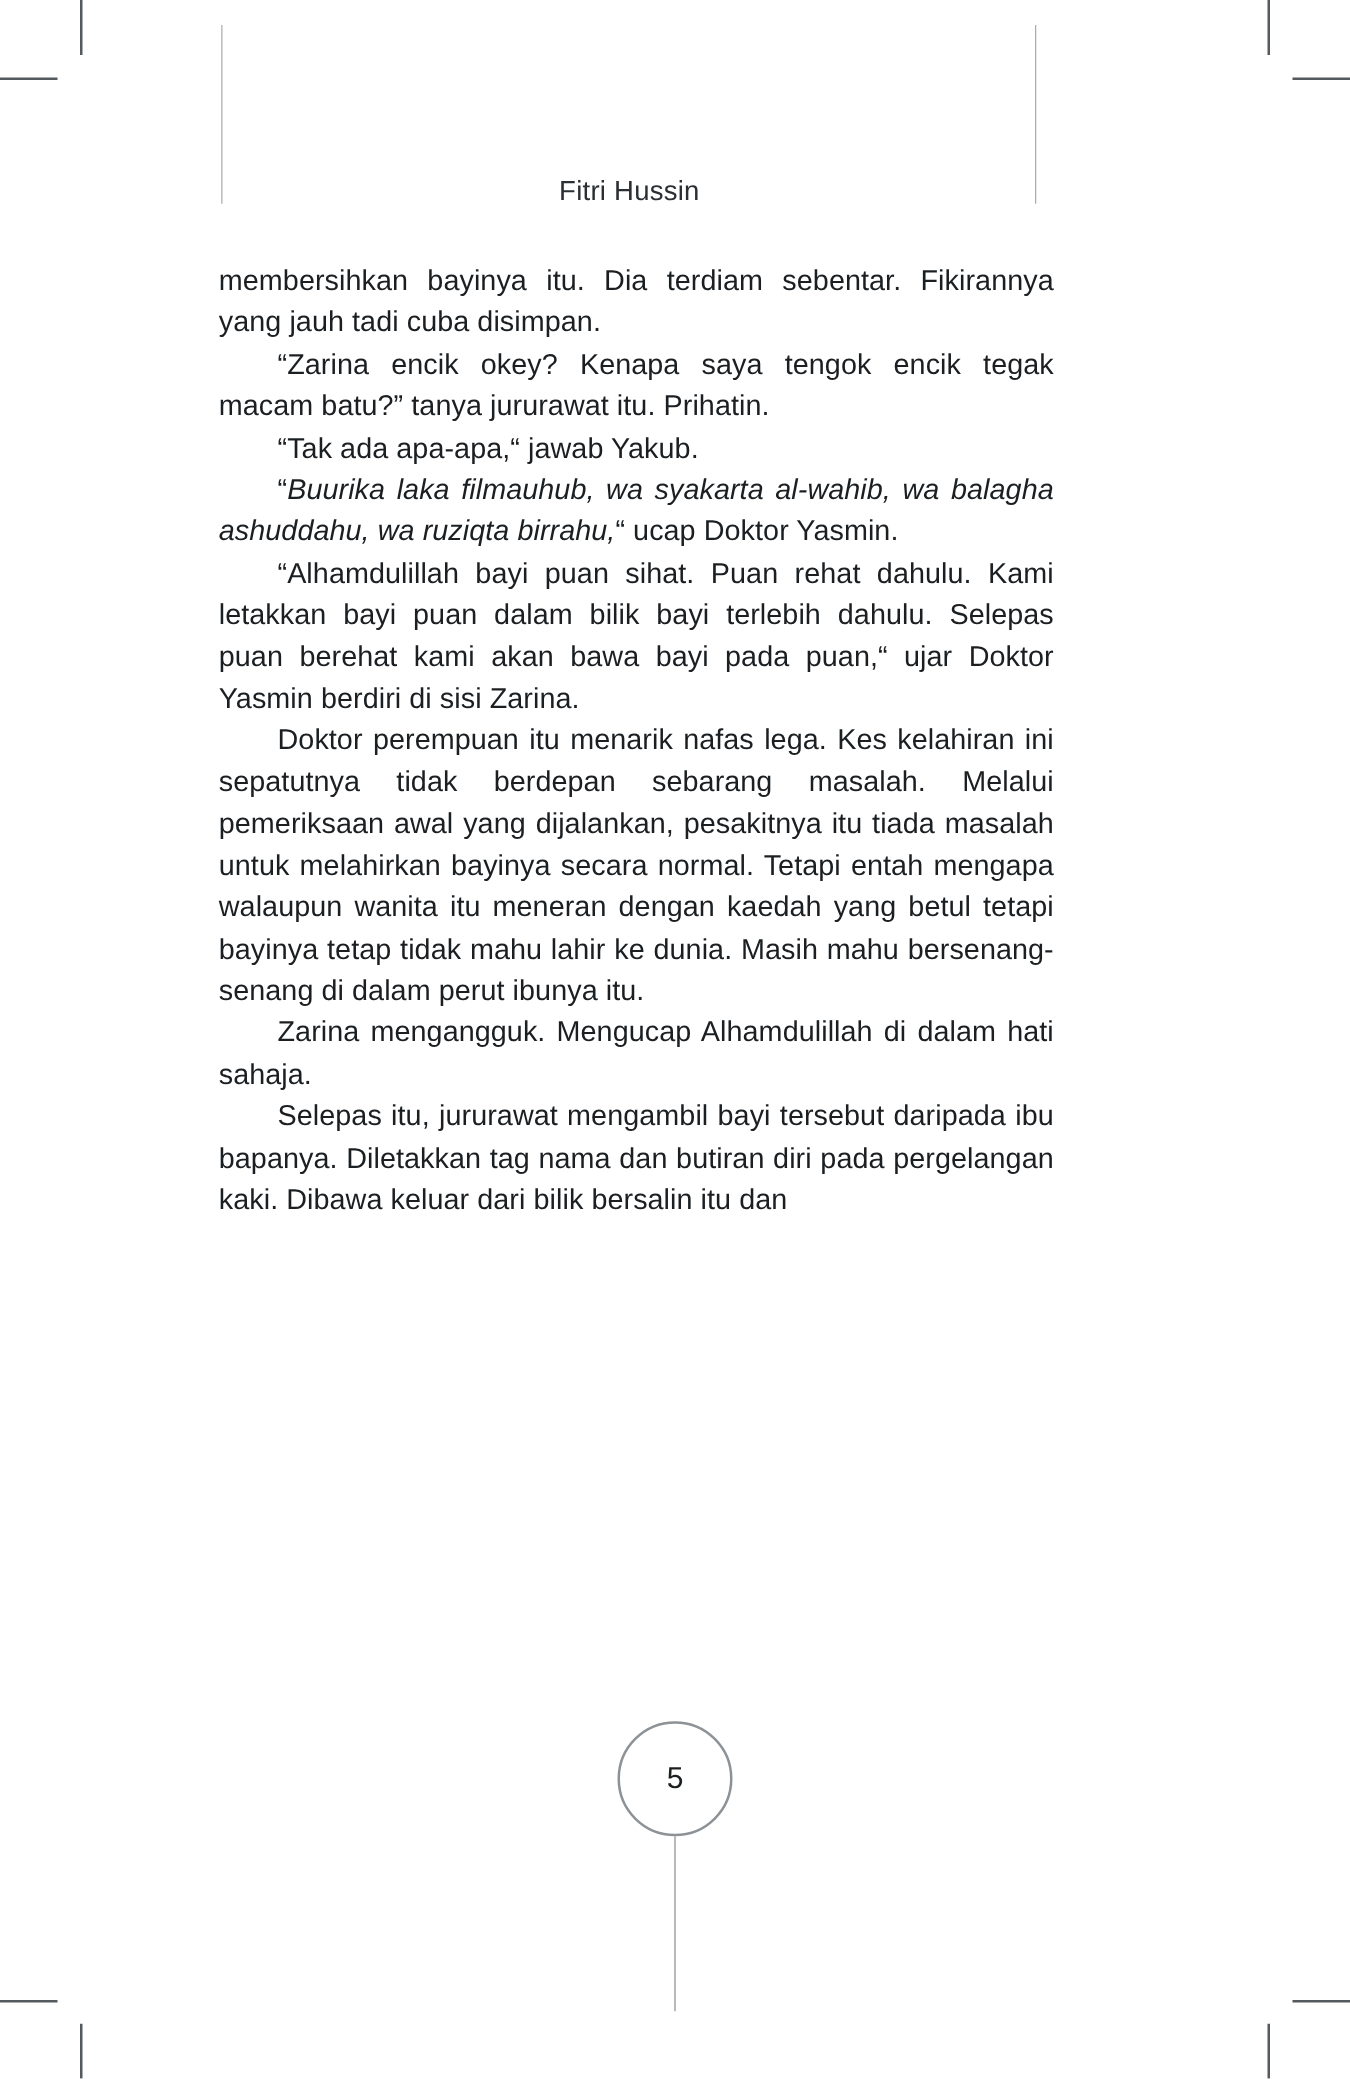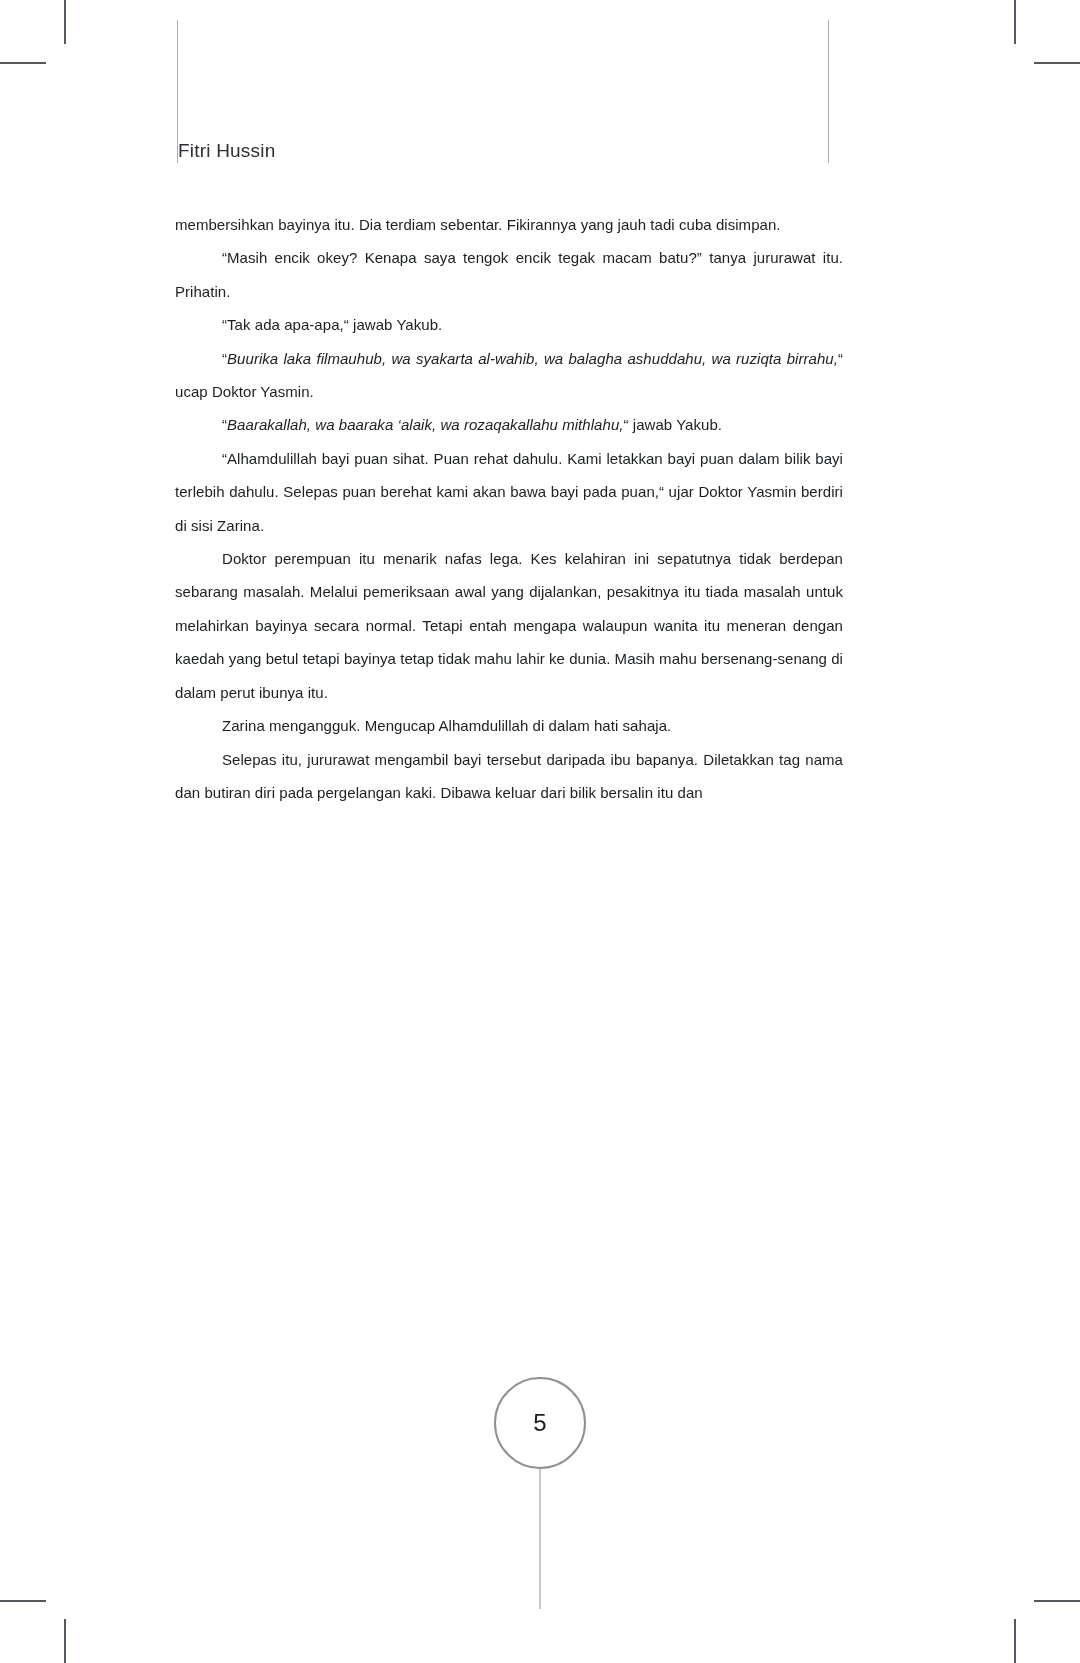--- a/index.html
+++ b/index.html
@@ -48,8 +48,8 @@
     left: 178px;
     top: 140px;
     width: 651px;
-    text-align: left;
-    font-size: 19px;
+    text-align: center;
+    font-size: 22px;
     letter-spacing: 0.2px;
     color: #2b2f33;
   }

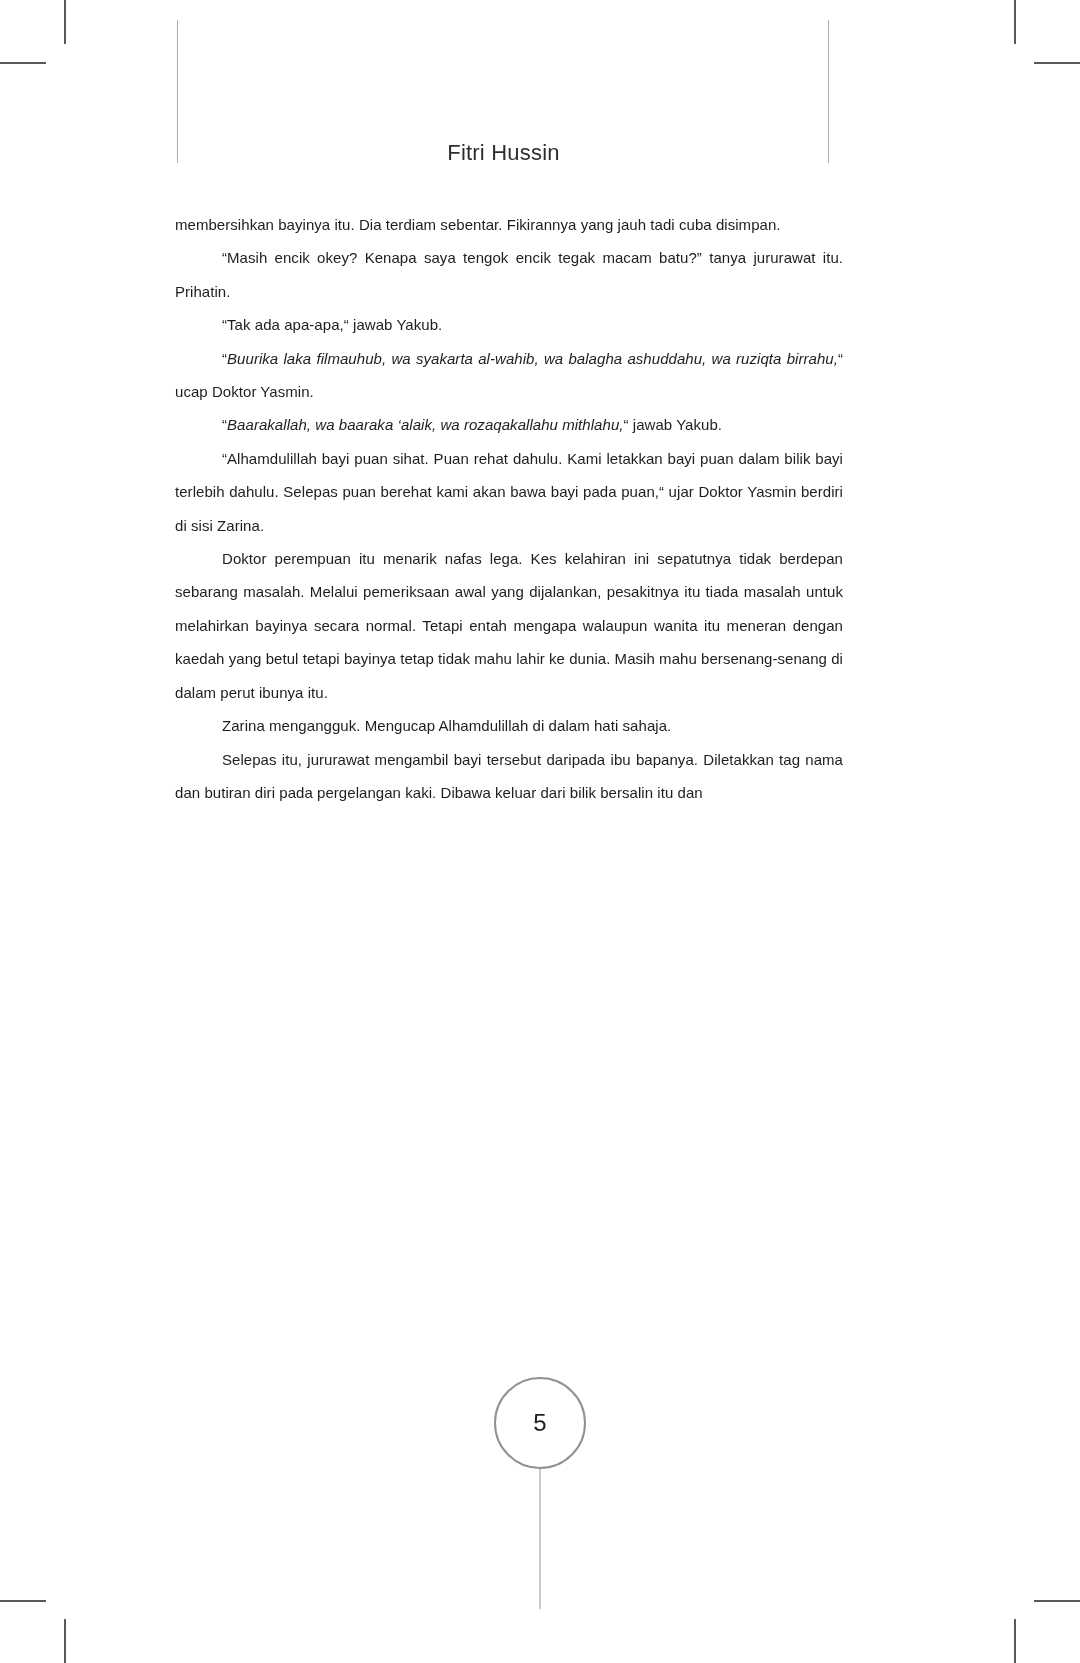--- a/index.html
+++ b/index.html
@@ -63,7 +63,7 @@
   }
   p.para {
     margin: 0;
-    font-size: 15px;
+    font-size: 23px;
     line-height: 33.4px;
     text-align: justify;
     text-justify: inter-word;

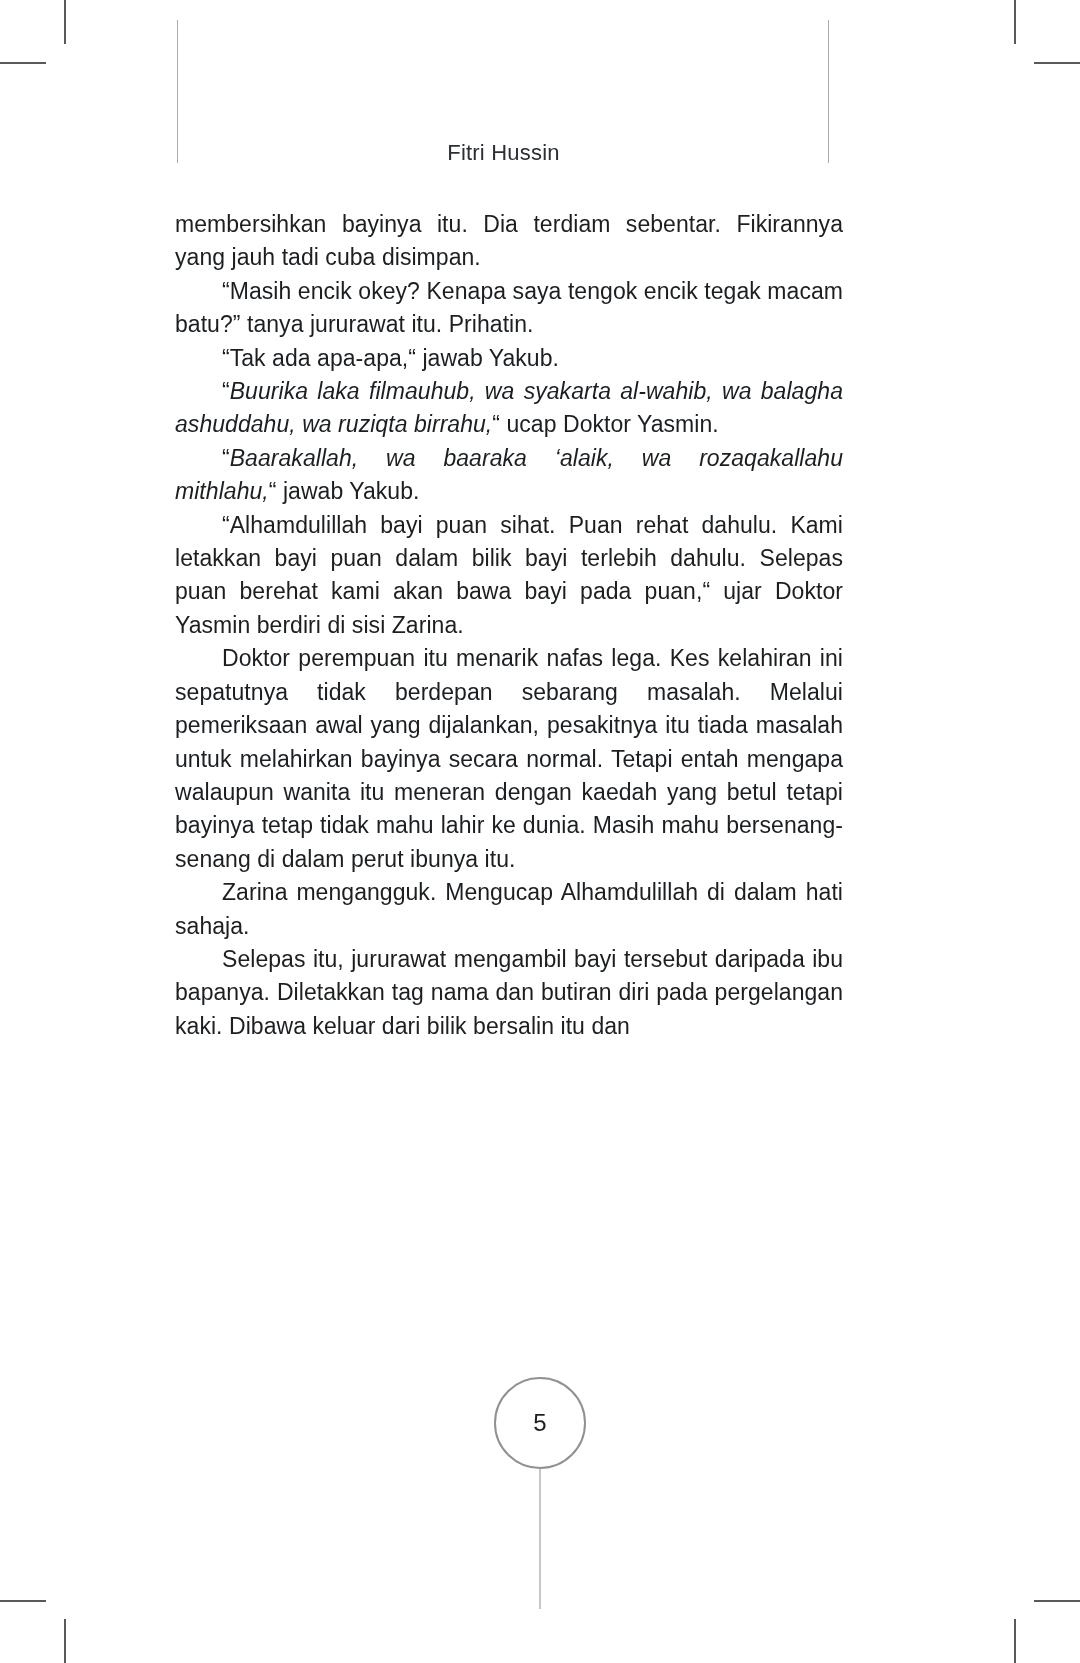--- a/index.html
+++ b/index.html
@@ -134,7 +134,7 @@
 
   <div class="body-col">
     <p class="para">membersihkan bayinya itu. Dia terdiam sebentar. Fikirannya yang jauh tadi cuba disimpan.</p>
-    <p class="para indent">“Masih encik okey? Kenapa saya tengok encik tegak macam batu?” tanya jururawat itu. Prihatin.</p>
+    <p class="para indent">“Zarina encik okey? Kenapa saya tengok encik tegak macam batu?” tanya jururawat itu. Prihatin.</p>
     <p class="para indent">“Tak ada apa-apa,“ jawab Yakub.</p>
 
     <p class="para indent"><span>“</span><em class="translit">Buurika laka filmauhub, wa syakarta al-wahib, wa balagha ashuddahu, wa ruziqta birrahu,</em><span>“ ucap Doktor Yasmin.</span></p>

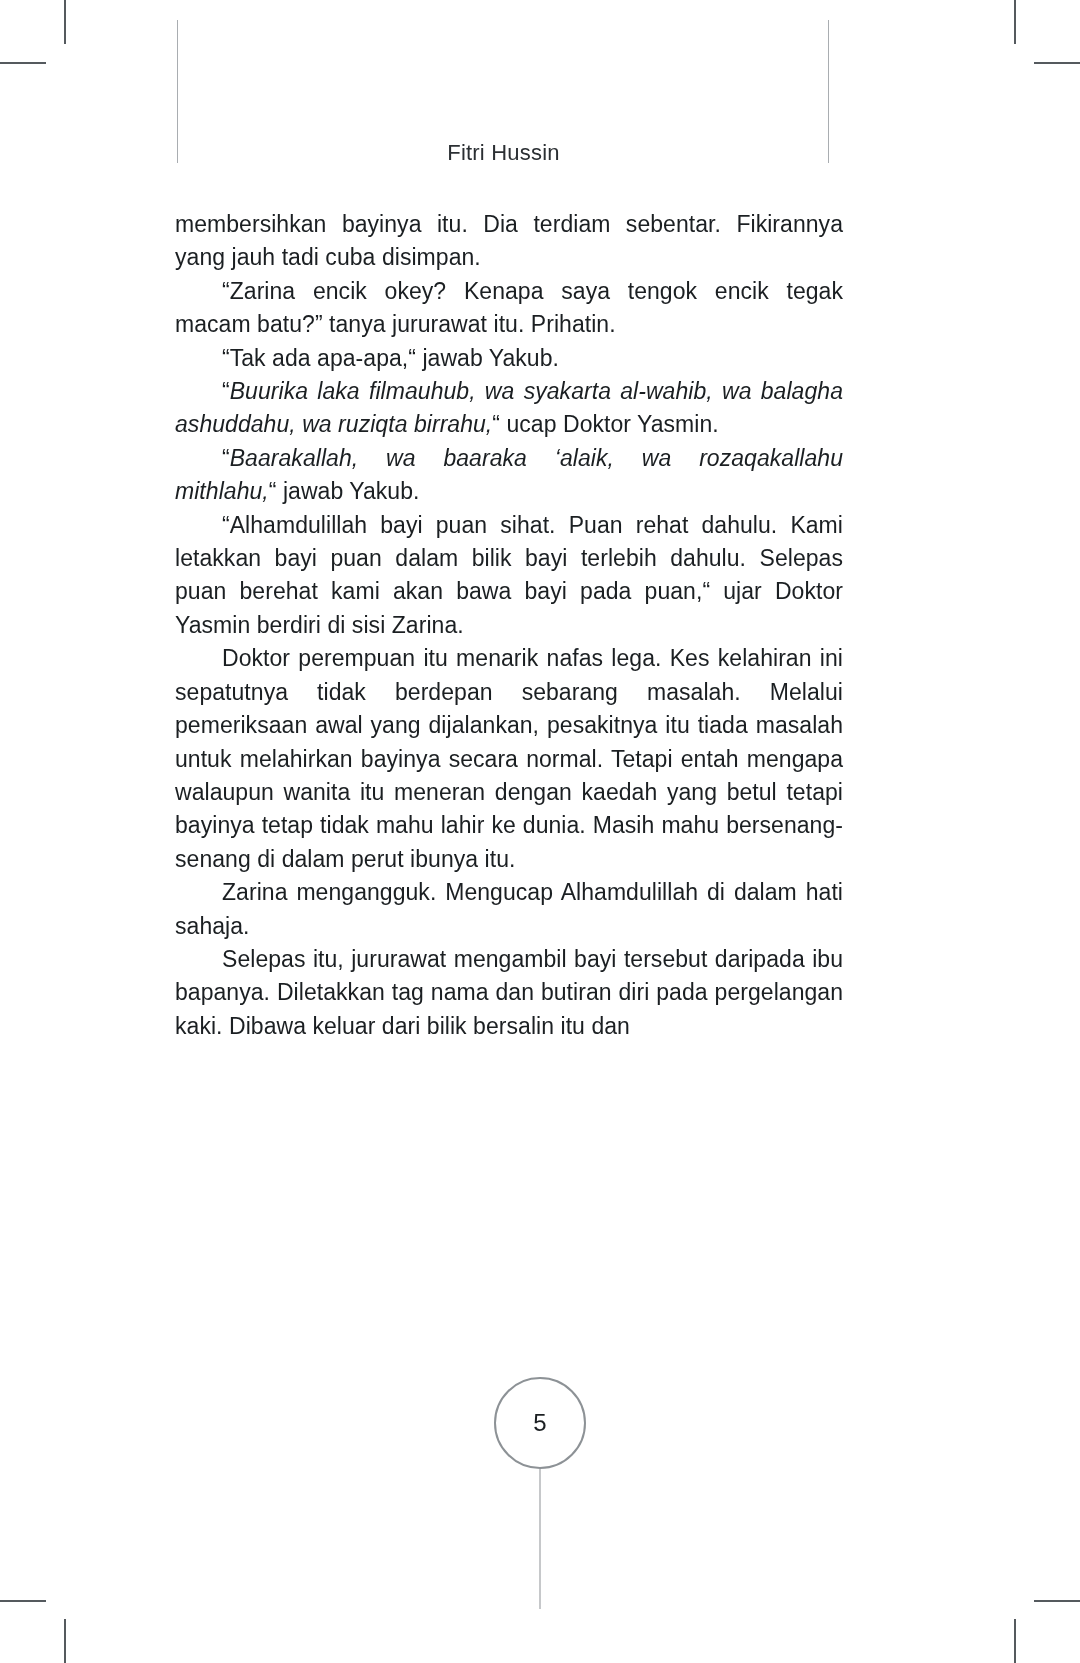--- a/index.html
+++ b/index.html
@@ -139,7 +139,6 @@
 
     <p class="para indent"><span>“</span><em class="translit">Buurika laka filmauhub, wa syakarta al-wahib, wa balagha ashuddahu, wa ruziqta birrahu,</em><span>“ ucap Doktor Yasmin.</span></p>
 
-    <p class="para indent"><span>“</span><em class="translit">Baarakallah, wa baaraka ‘alaik, wa rozaqakallahu mithlahu,</em><span>“ jawab Yakub.</span></p>
 
     <p class="para indent">“Alhamdulillah bayi puan sihat. Puan rehat dahulu. Kami letakkan bayi puan dalam bilik bayi terlebih dahulu. Selepas puan berehat kami akan bawa bayi pada puan,“ ujar Doktor Yasmin berdiri di sisi Zarina.</p>
     <p class="para indent">Doktor perempuan itu menarik nafas lega. Kes kelahiran ini sepatutnya tidak berdepan sebarang masalah. Melalui pemeriksaan awal yang dijalankan, pesakitnya itu tiada masalah untuk melahirkan bayinya secara normal. Tetapi entah mengapa walaupun wanita itu meneran dengan kaedah yang betul tetapi bayinya tetap tidak mahu lahir ke dunia. Masih mahu bersenang-senang di dalam perut ibunya itu.</p>

